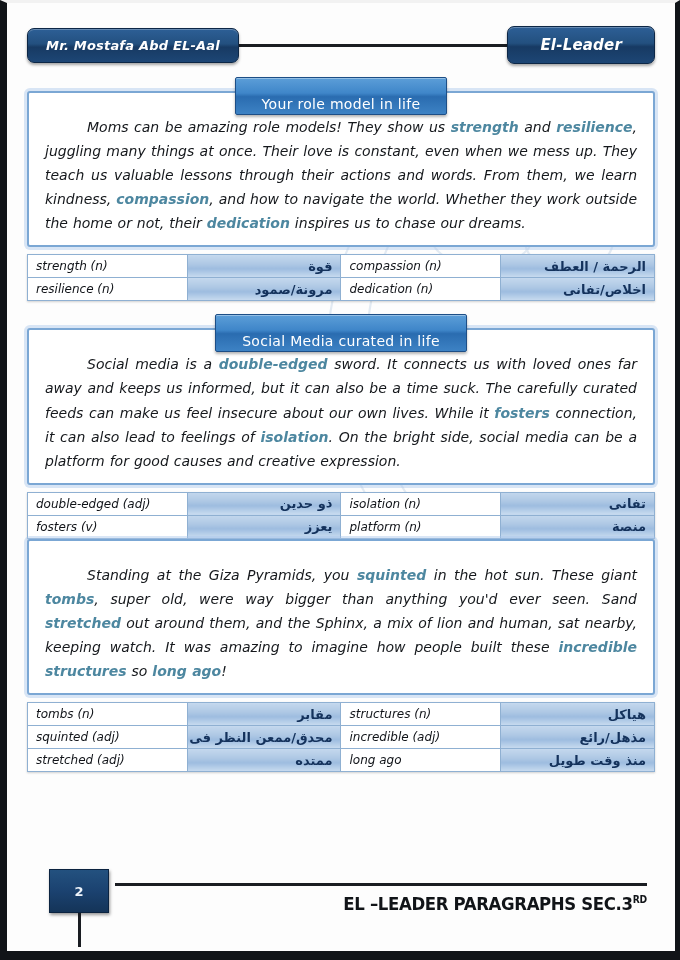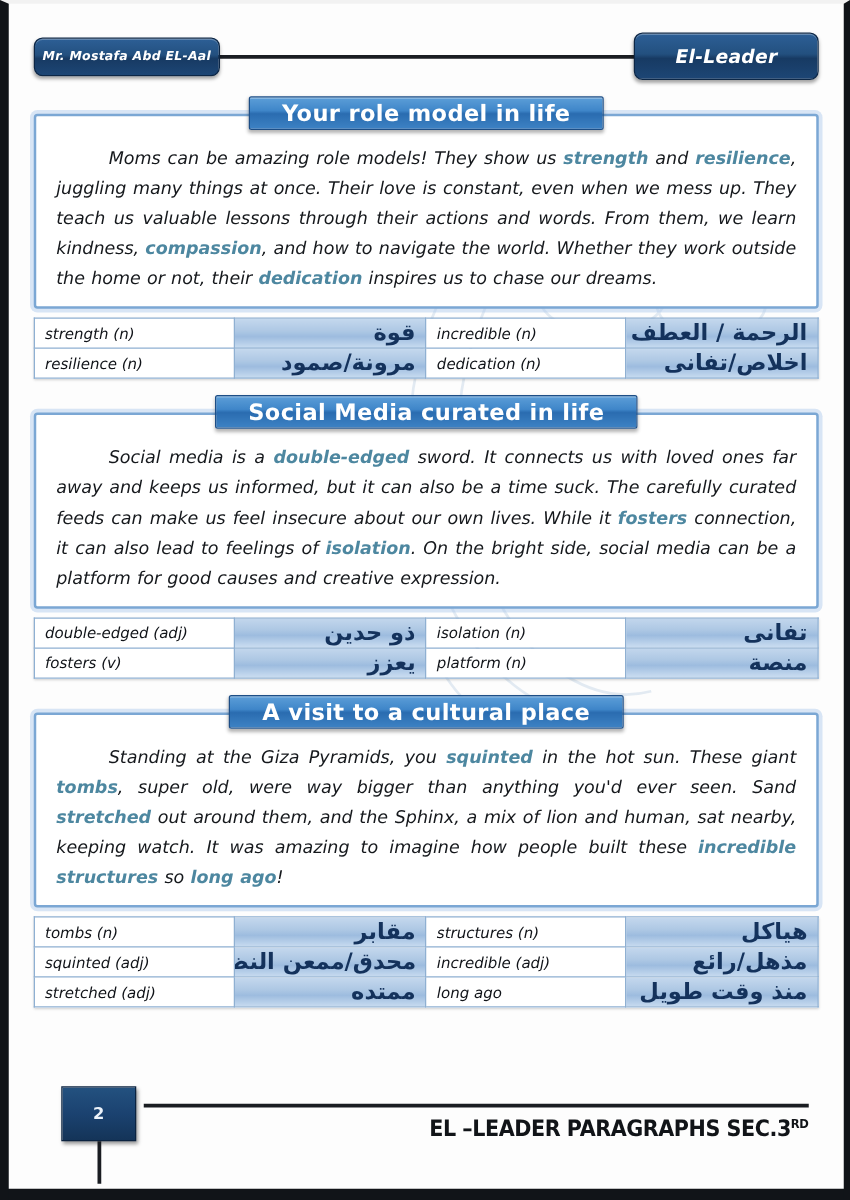--- a/index.html
+++ b/index.html
@@ -67,9 +67,9 @@
     font-family: "DejaVu Sans", sans-serif;
     font-weight: bold;
     font-style: italic;
-    font-size: 10px;
+    font-size: 13px;
     letter-spacing: .2px;
-    padding: 9px 6px;
+    padding: 9px 18px;
     box-shadow: 0 2px 3px rgba(0,0,0,.35), inset 0 1px 0 rgba(255,255,255,.28);
     white-space: nowrap;
   }

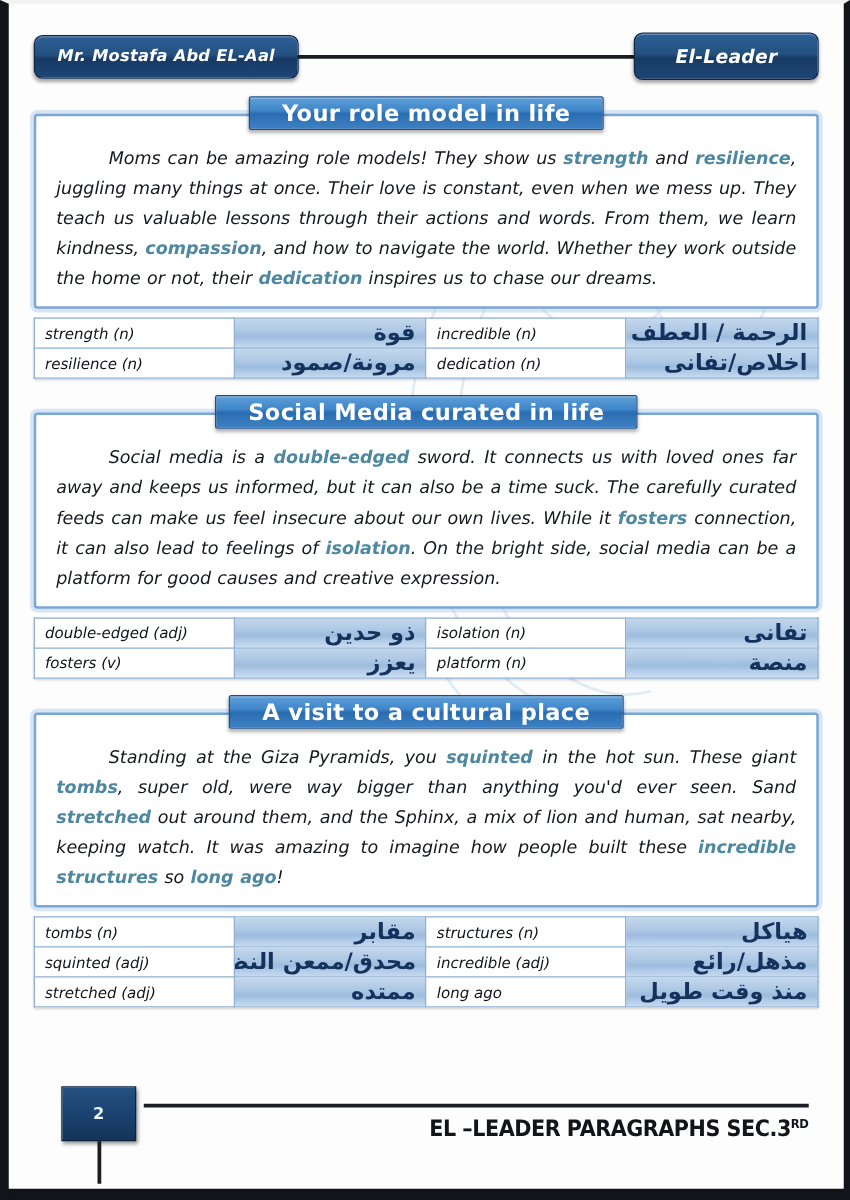--- a/index.html
+++ b/index.html
@@ -91,10 +91,10 @@
     background: linear-gradient(180deg,#5c9ed8 0%, #3f86c9 42%, #2a6cb0 52%, #3d82c4 100%);
     border: 1px solid #1d4e86;
     color: #ffffff;
-    font-weight: bold;
-    font-size: 18px;
+    font-weight: normal;
+    font-size: 14px;
     letter-spacing: .3px;
-    padding: 3px 26px;
+    padding: 18px 26px;
     border-radius: 2px;
     box-shadow: 0 2px 3px rgba(0,0,0,.3), inset 0 1px 0 rgba(255,255,255,.35);
     white-space: nowrap;

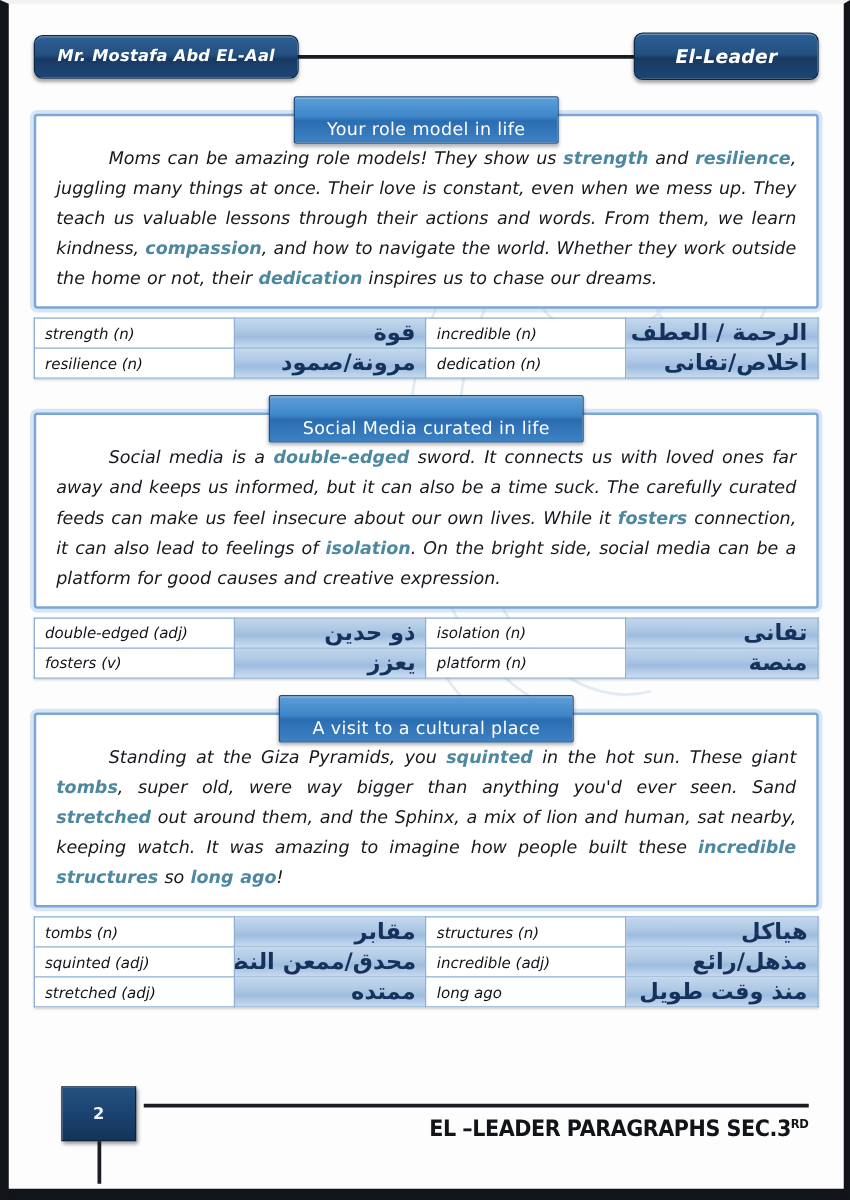--- a/index.html
+++ b/index.html
@@ -151,7 +151,7 @@
     text-align: right;
     font-family: "DejaVu Sans", sans-serif;
     font-weight: bold;
-    font-size: 18px;
+    font-size: 13px;
     color: #14325c;
     white-space: nowrap;
     overflow: hidden;

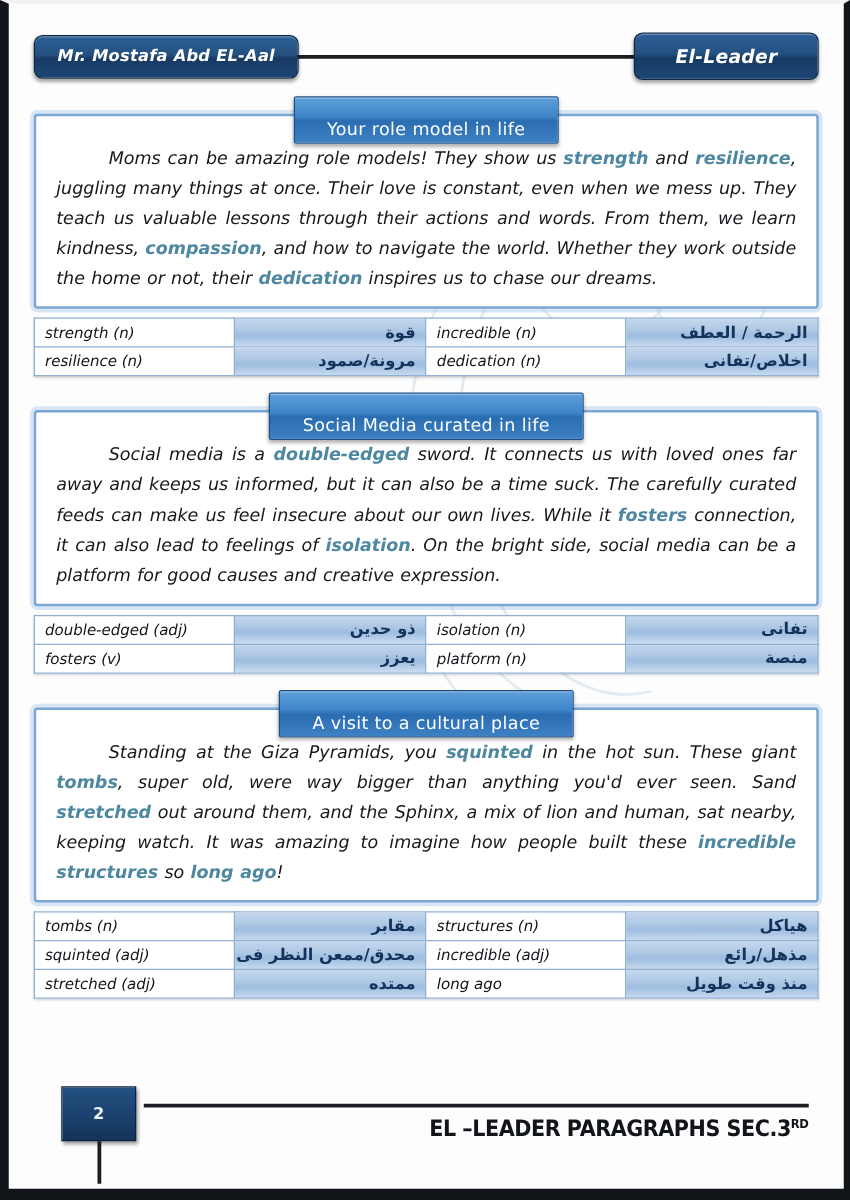--- a/index.html
+++ b/index.html
@@ -261,7 +261,7 @@
             <tr>
               <td class="en">strength (n)</td>
               <td class="ar">قوة</td>
-              <td class="en">incredible (n)</td>
+              <td class="en">compassion (n)</td>
               <td class="ar">الرحمة / العطف</td>
             </tr>
             <tr>

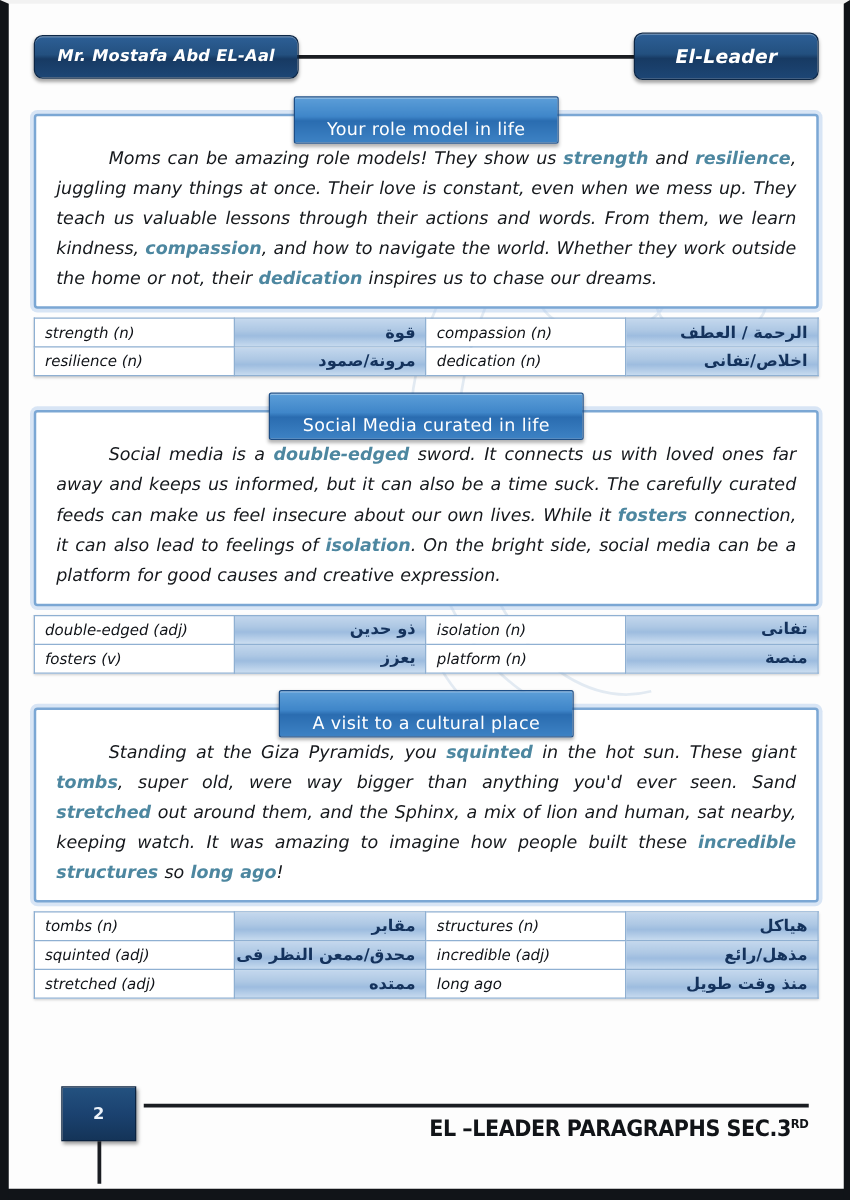--- a/index.html
+++ b/index.html
@@ -306,9 +306,6 @@
     </div>
 
     <div class="section">
-      <div class="banner-wrap">
-        <div class="banner">A visit to a cultural place</div>
-      </div>
       <div class="para-box">
         <div class="para"><span>Standing  at  the  Giza  Pyramids,  you  </span><span class="hl">squinted</span><span>  in the hot sun. These giant </span><span class="hl">tombs</span><span>, super old, were way bigger than anything you'd ever seen.  Sand </span><span class="hl">stretched</span><span> out around them, and the Sphinx, a mix of lion and human, sat nearby, keeping watch.  It was amazing to imagine how people built these </span><span class="hl">incredible structures</span><span> so </span><span class="hl">long ago</span><span>!</span></div>
       </div>

